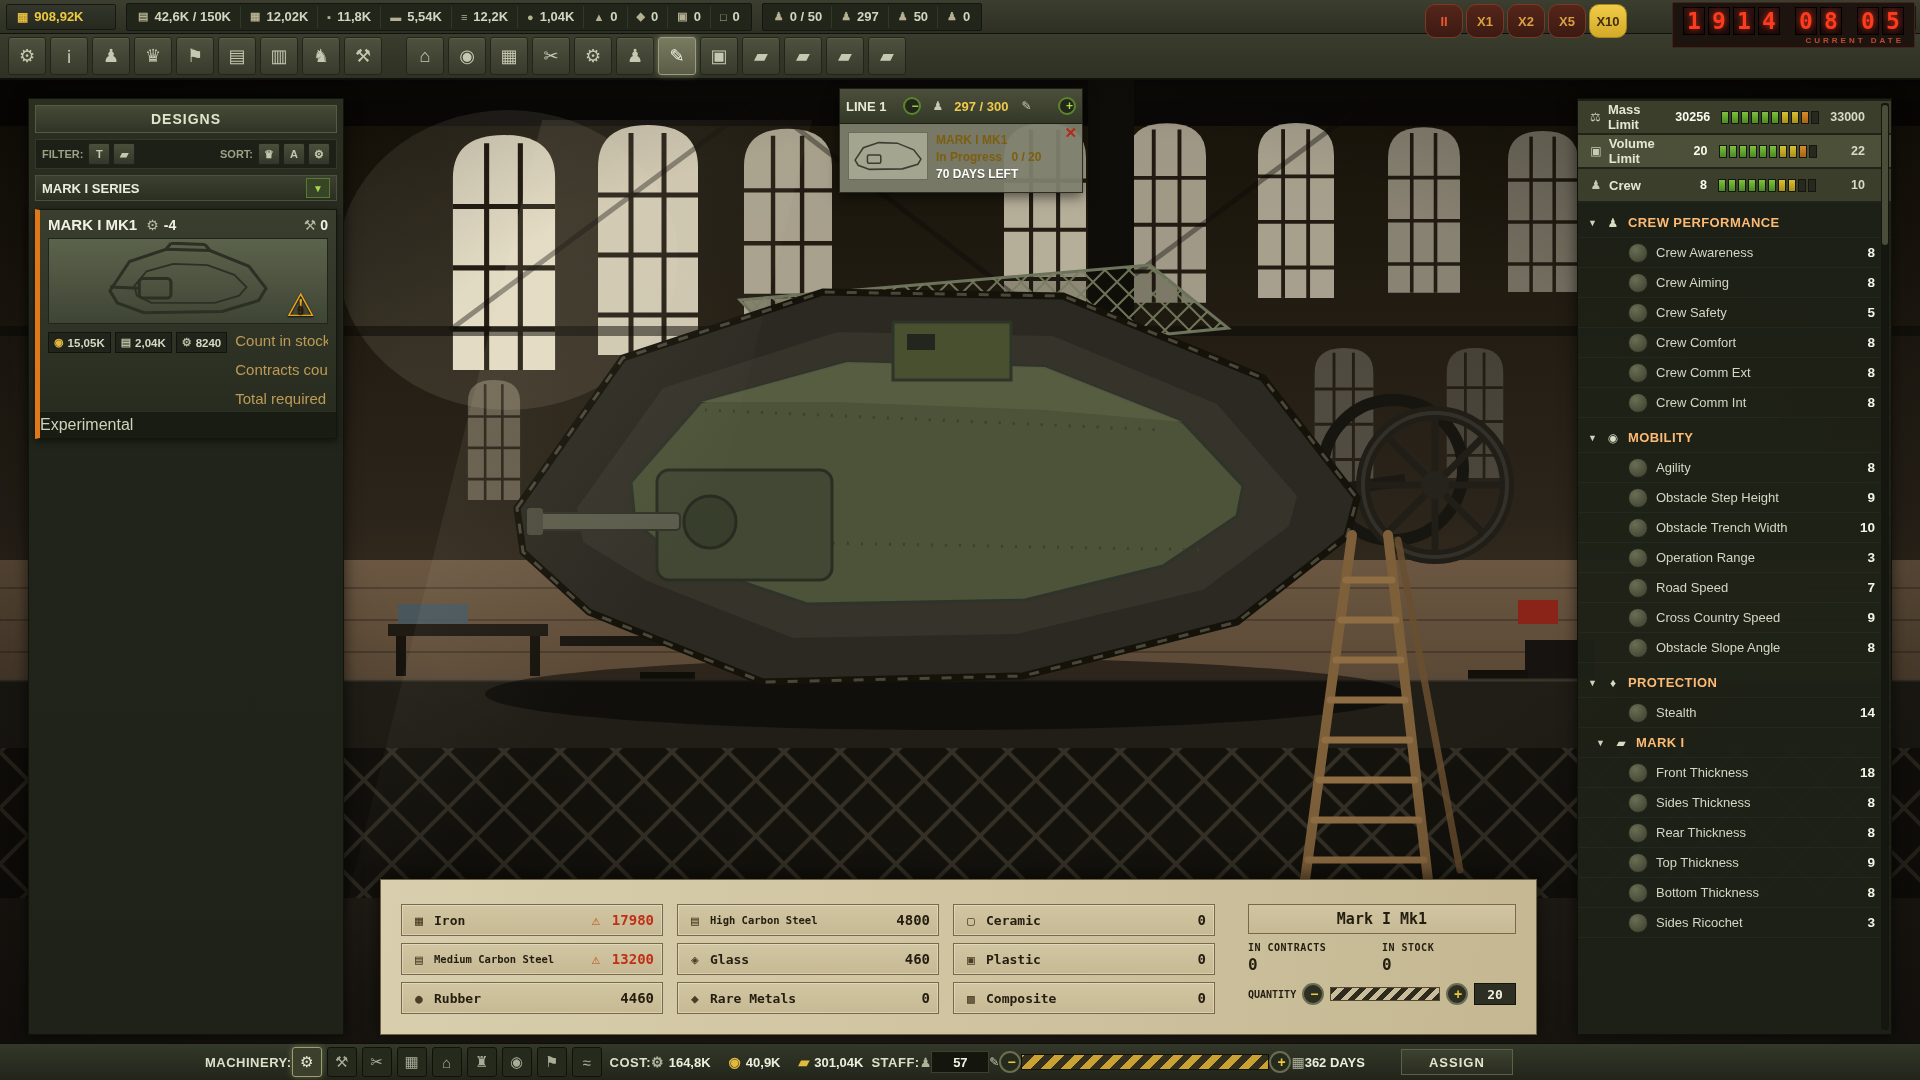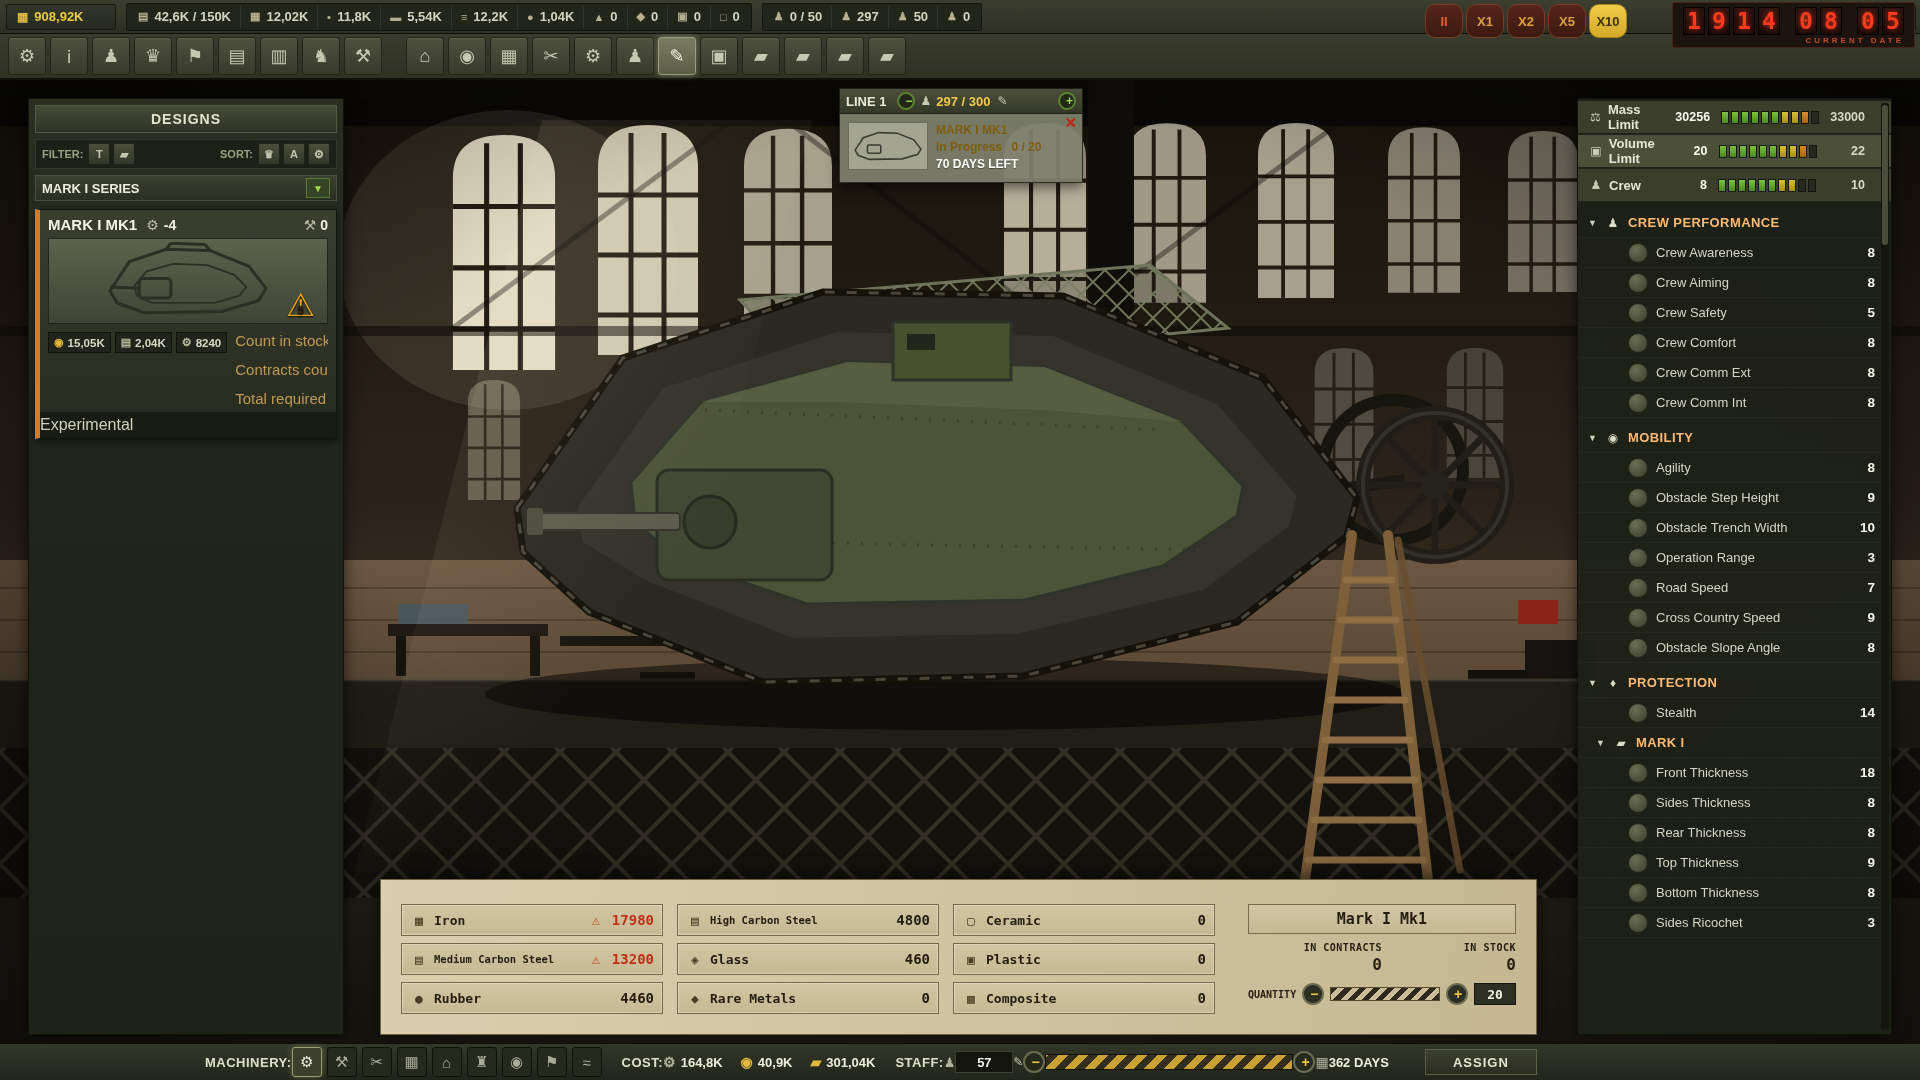--- a/index.html
+++ b/index.html
@@ -91,7 +91,7 @@
 
   
   .linepanel{position:absolute;left:839px;top:88px;width:244px;z-index:12;box-shadow:0 4px 12px rgba(0,0,0,.55);}
-  .lp-head{height:26px;display:flex;align-items:center;gap:5px;padding:0 6px;
+  .lp-head{height:36px;display:flex;align-items:center;gap:11px;padding:0 6px;
     background:linear-gradient(#4b4f3b,#343827);border:1px solid #1c1f15;}
   .lp-title{font-size:13px;font-weight:700;color:#e8ead6;margin-right:6px;}
   .lp-btn{width:18px;height:18px;border-radius:50%;background:#232719;border:2px solid #5c8430;color:#a8dc50;

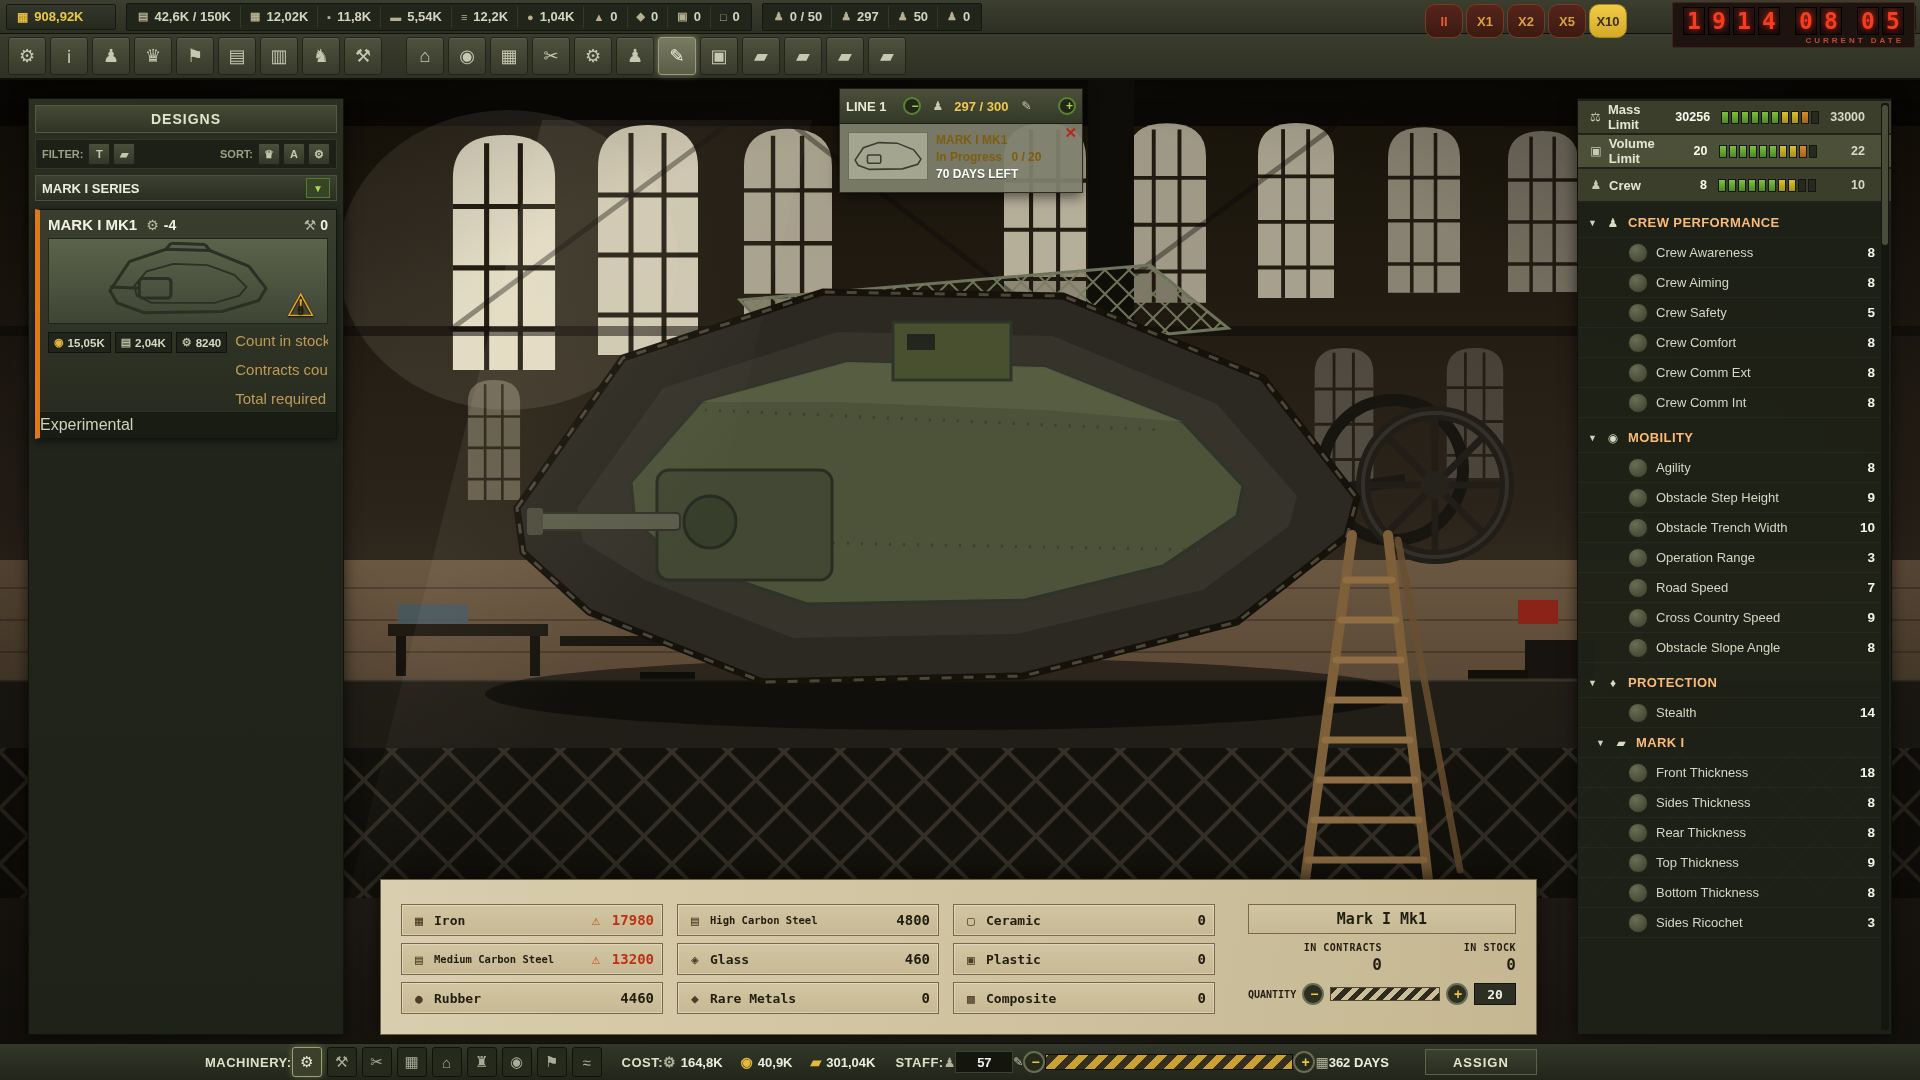--- a/index.html
+++ b/index.html
@@ -156,7 +156,7 @@
   .pb-title{height:30px;display:flex;align-items:center;justify-content:center;font-size:15px;font-weight:700;
     background:linear-gradient(#d2c6a2,#c6b994);border:1px solid #77694a;}
   .pb-mid{display:flex;margin-top:8px;}
-  .pb-colm{flex:1;text-align:right;}
+  .pb-colm{flex:1;text-align:left;}
   .pb-lab{font-size:10px;font-weight:700;letter-spacing:.5px;}
   .pb-val{font-size:16px;font-weight:700;margin-top:2px;}
   .pb-qty{display:flex;align-items:center;gap:6px;margin-top:9px;}

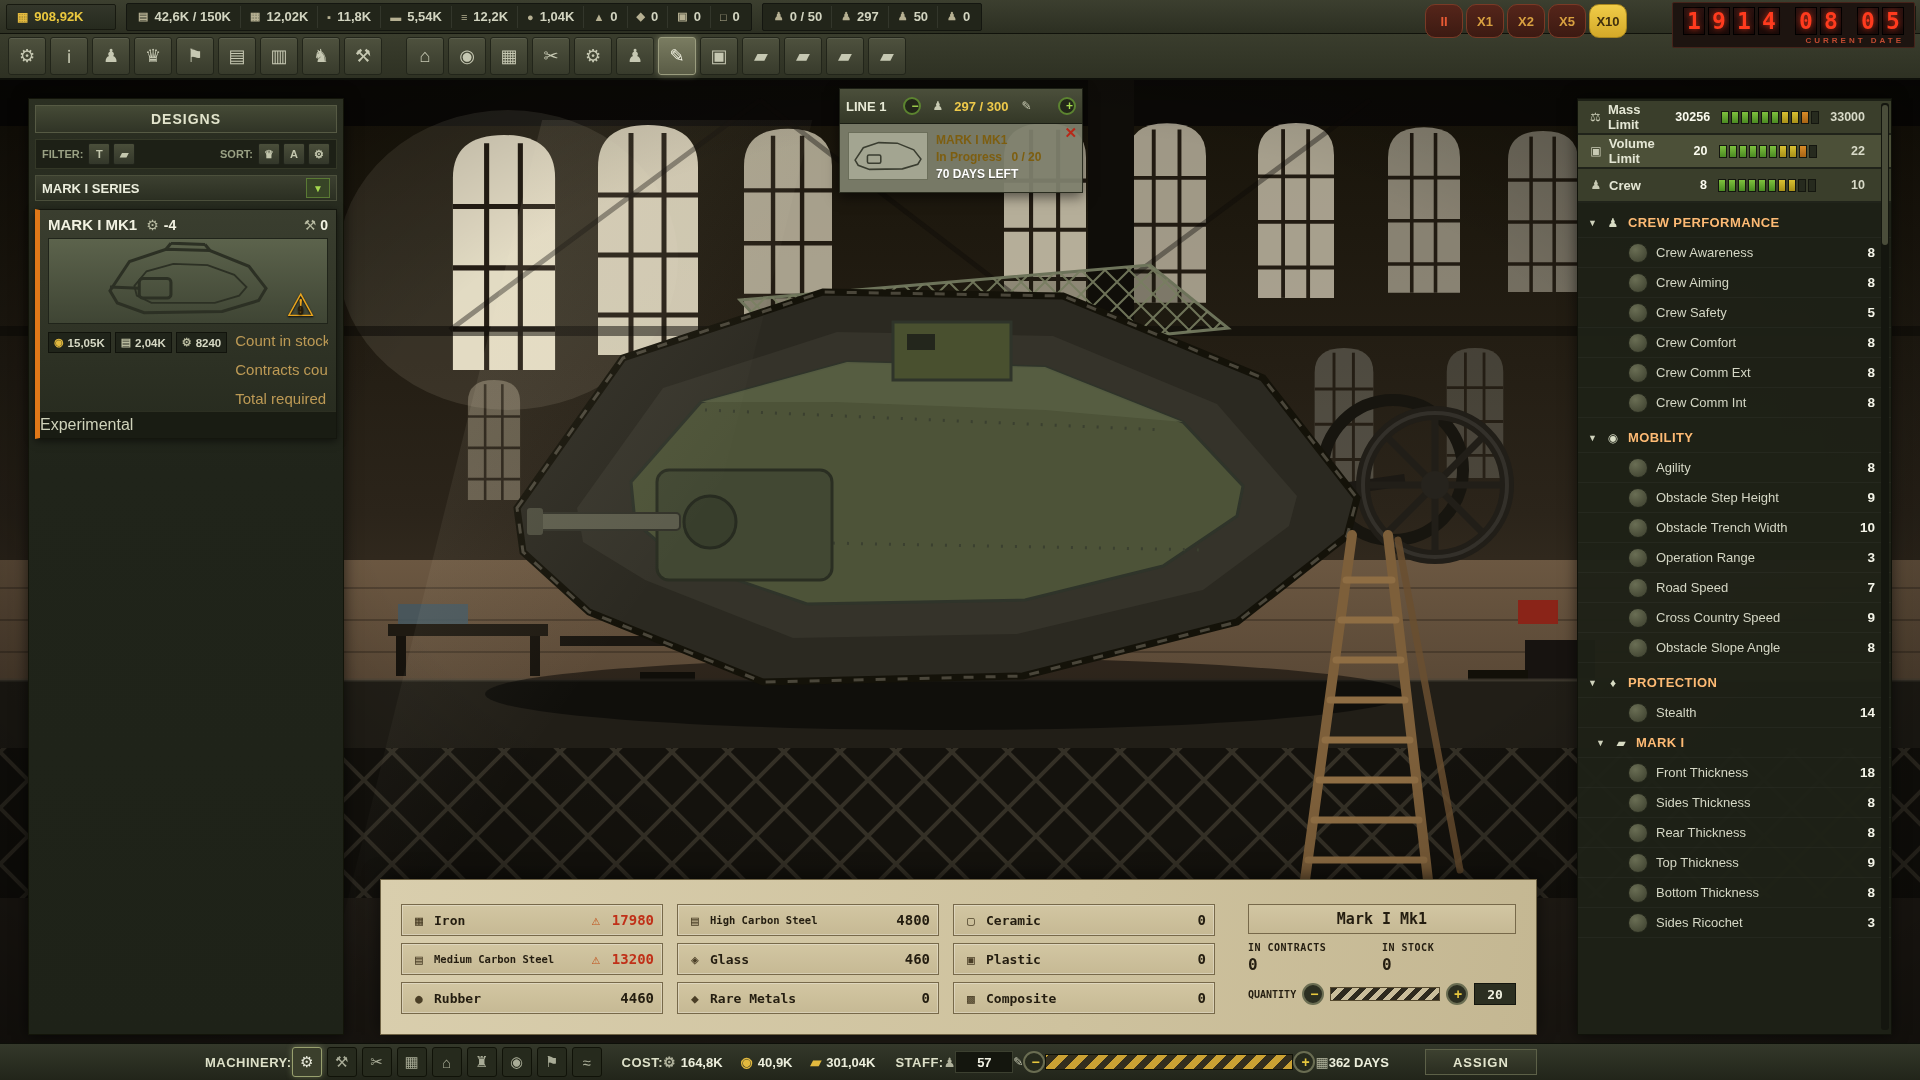--- a/index.html
+++ b/index.html
@@ -171,7 +171,7 @@
   .bottombar{position:absolute;left:0;bottom:0;width:1920px;height:37px;z-index:30;display:flex;align-items:center;padding-left:205px;
     background:linear-gradient(#34382a,#22251a);border-top:1px solid #0d0f09;}
   .bb-label{font-size:13px;font-weight:700;color:#dde0c8;letter-spacing:.5px;}
-  .ml{margin-left:20px;}
+  .ml{margin-left:8px;}
   .mach-list{display:flex;gap:5px;}
   .mach{width:30px;height:30px;display:flex;align-items:center;justify-content:center;border-radius:3px;
     background:#262a1d;border:1px solid #101208;color:#a9ac97;font-size:15px;}

